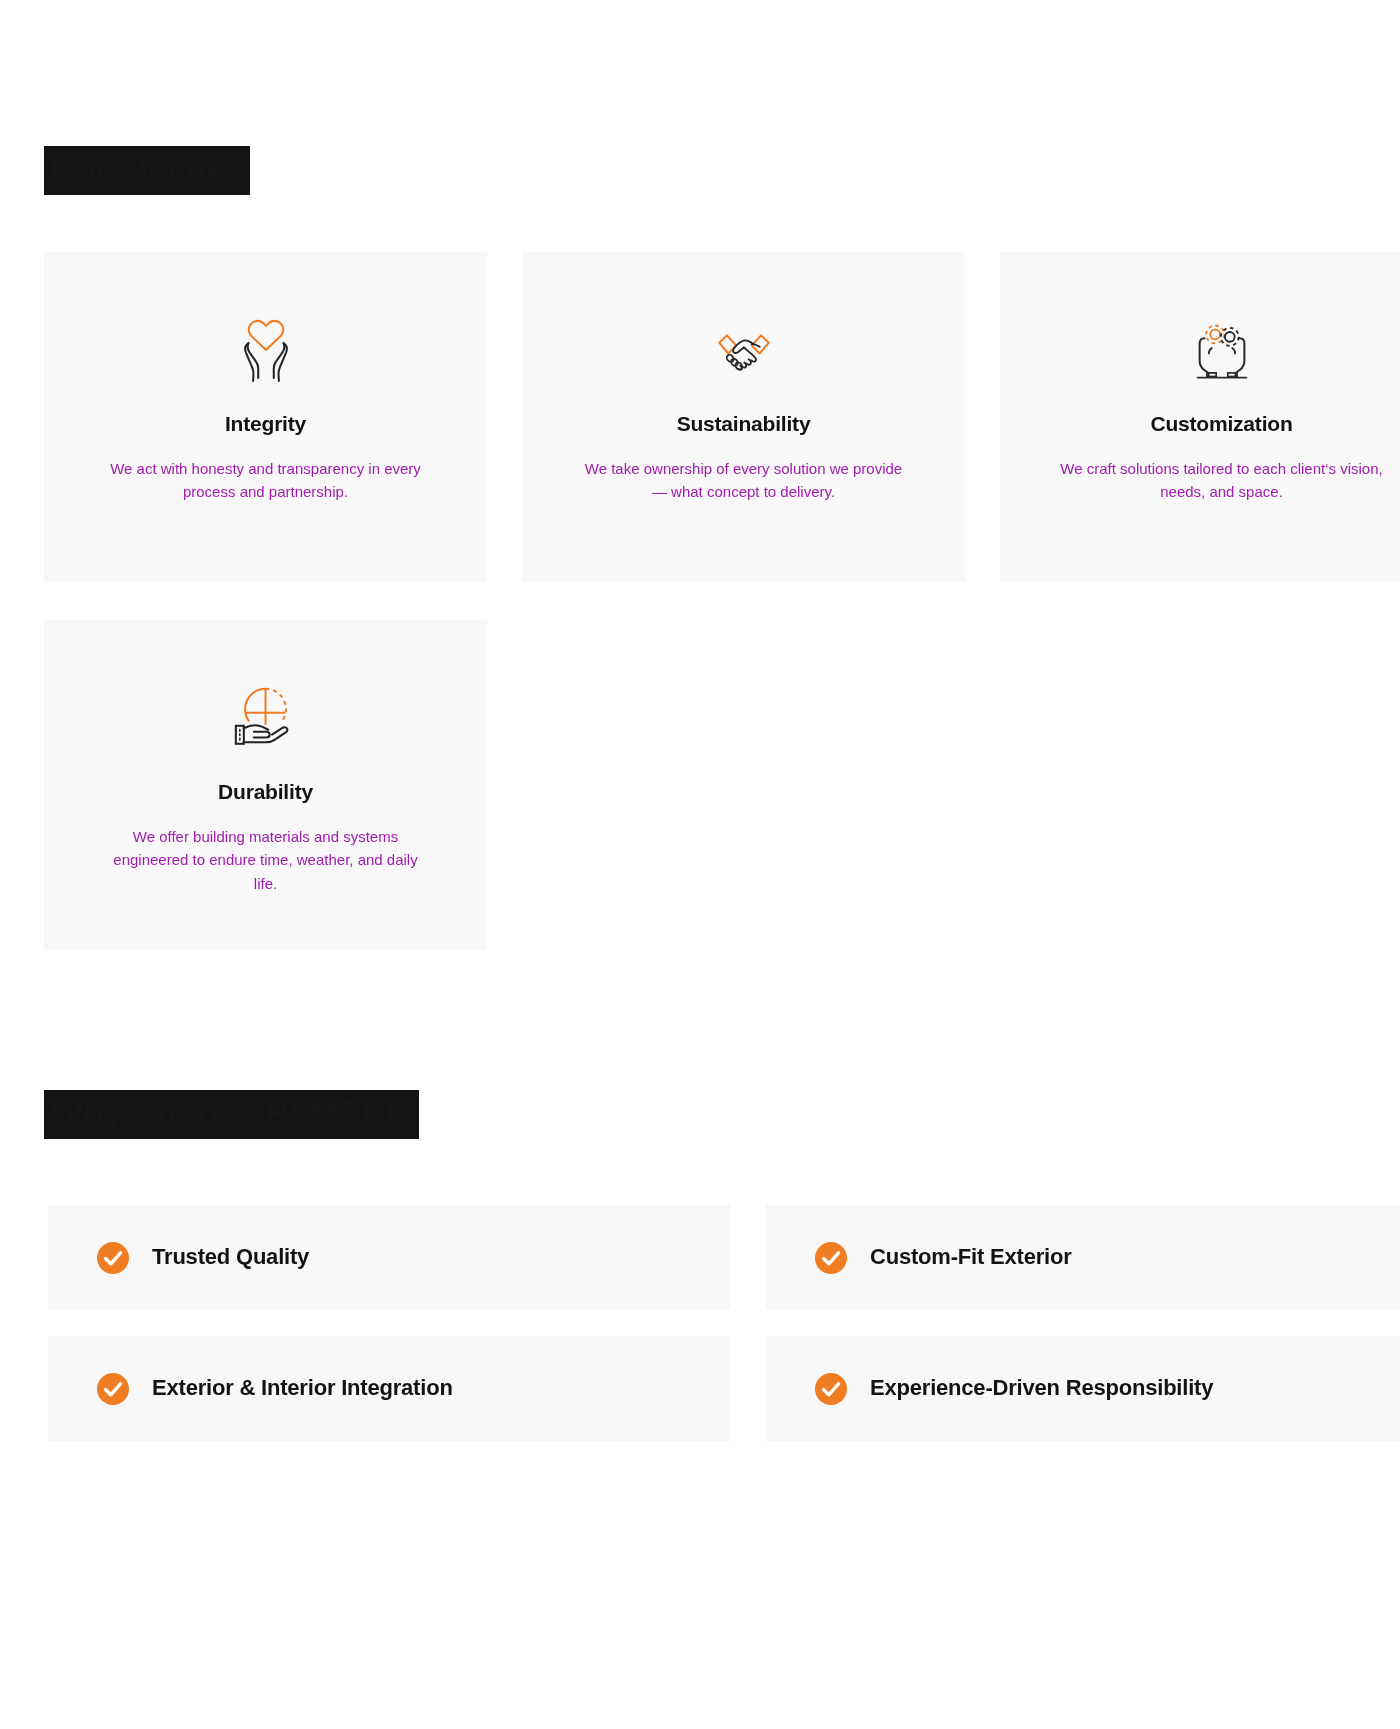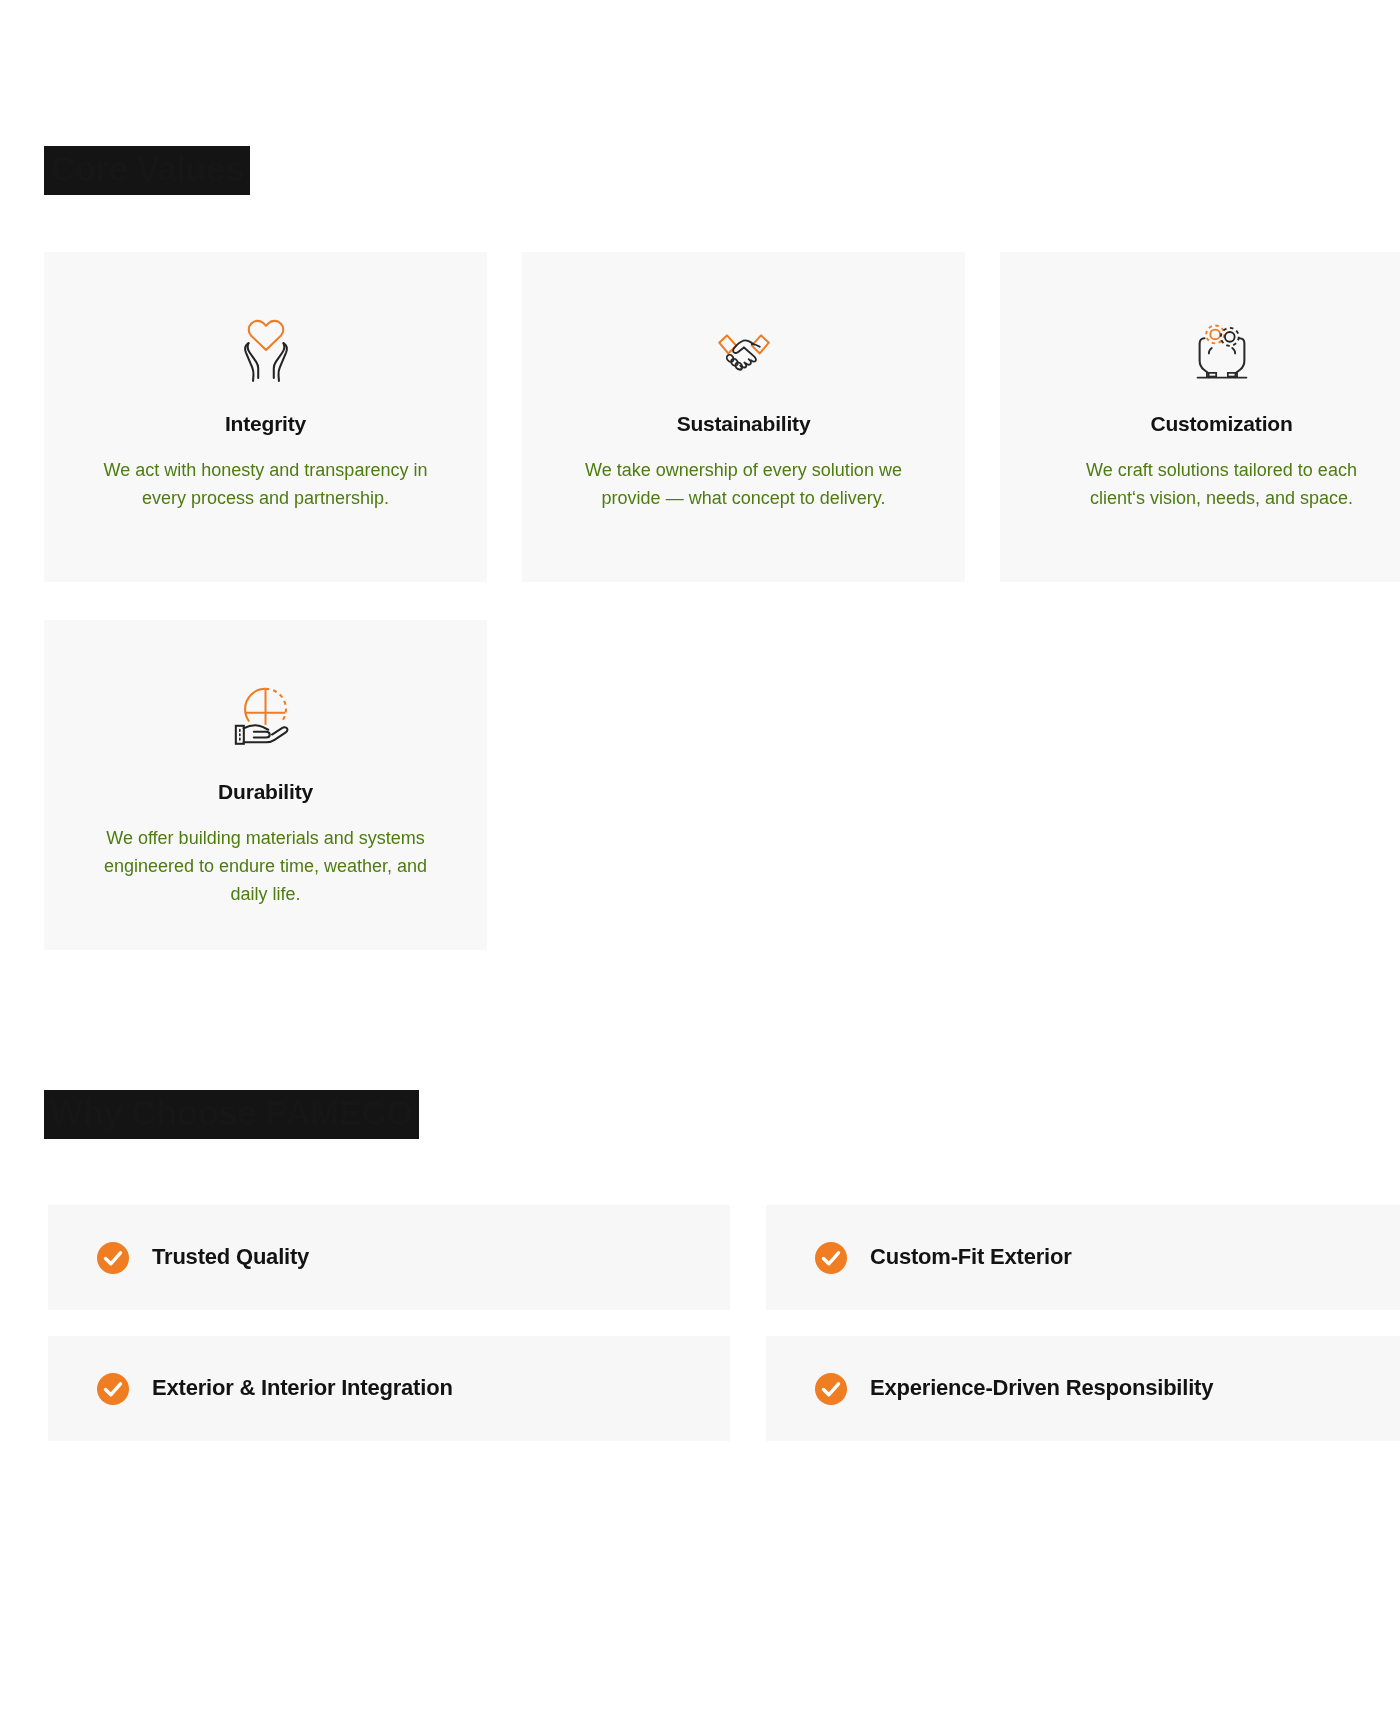--- a/index.html
+++ b/index.html
@@ -76,9 +76,9 @@
     line-height: 1.1;
   }
   .value-desc {
-    font-size: 18px;
+    font-size: 15px;
     line-height: 1.55;
-    color: #4d7c0f;
+    color: #a21caf;
     margin: 0;
     max-width: 330px;
   }

